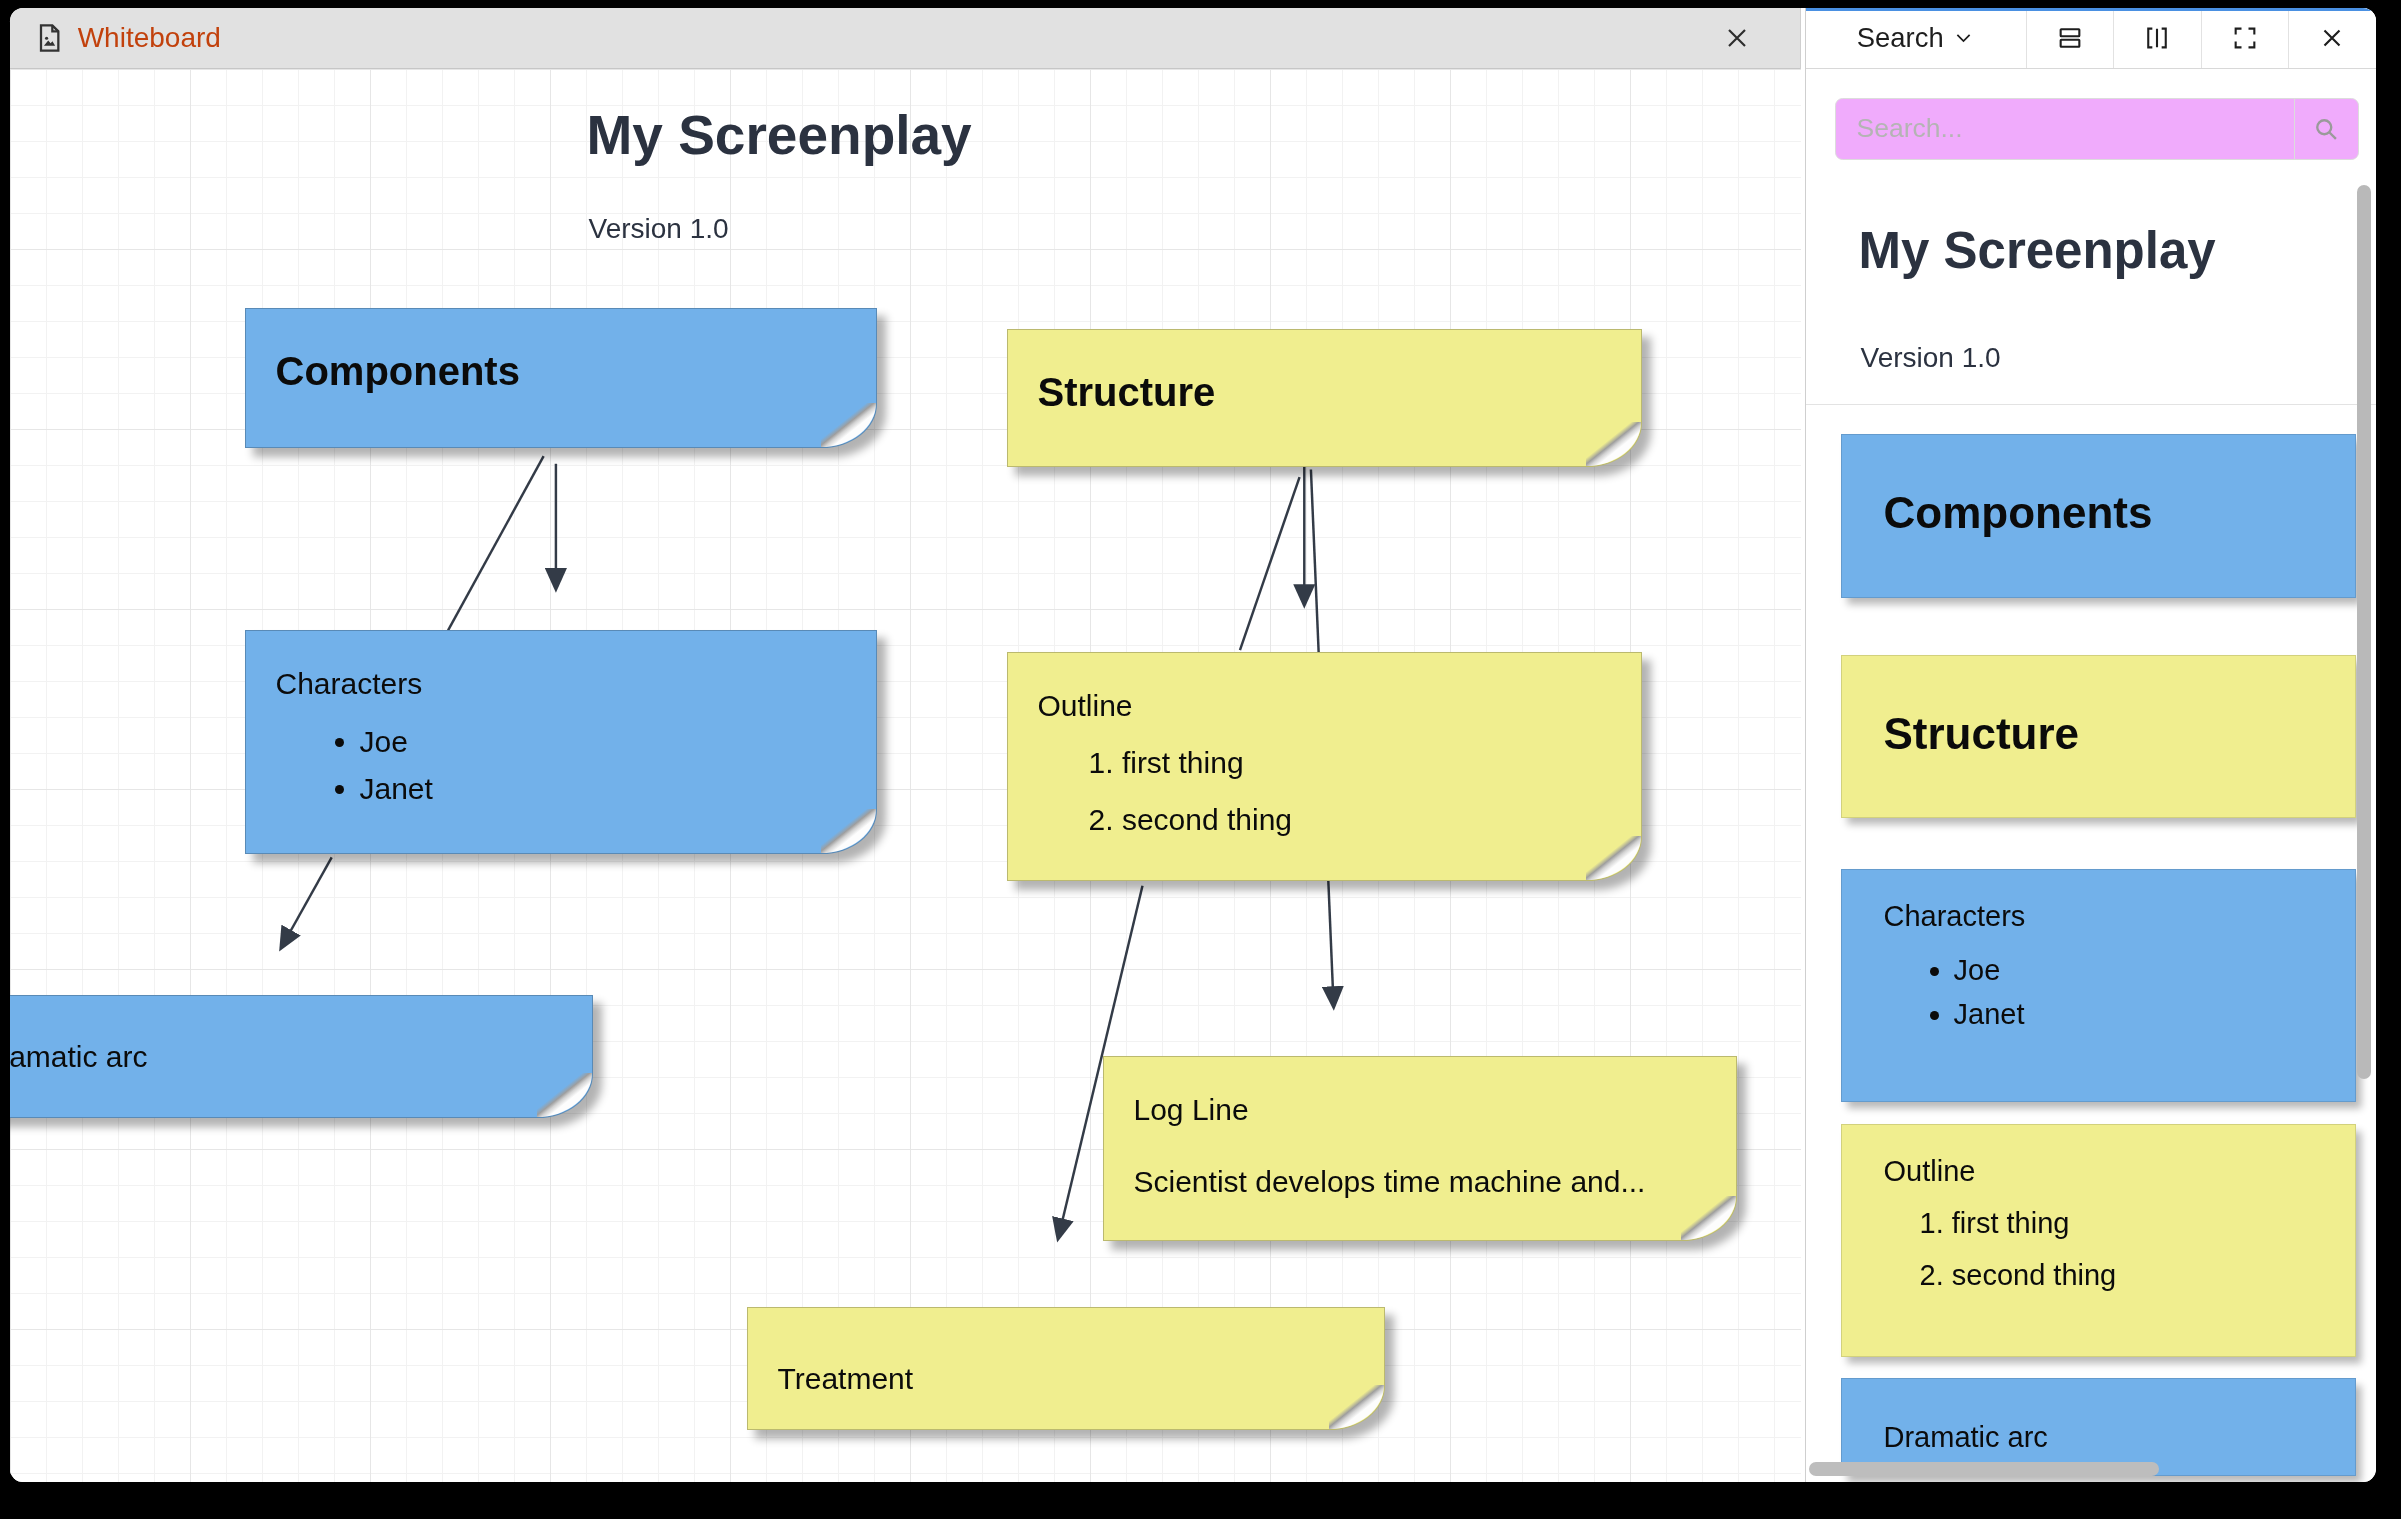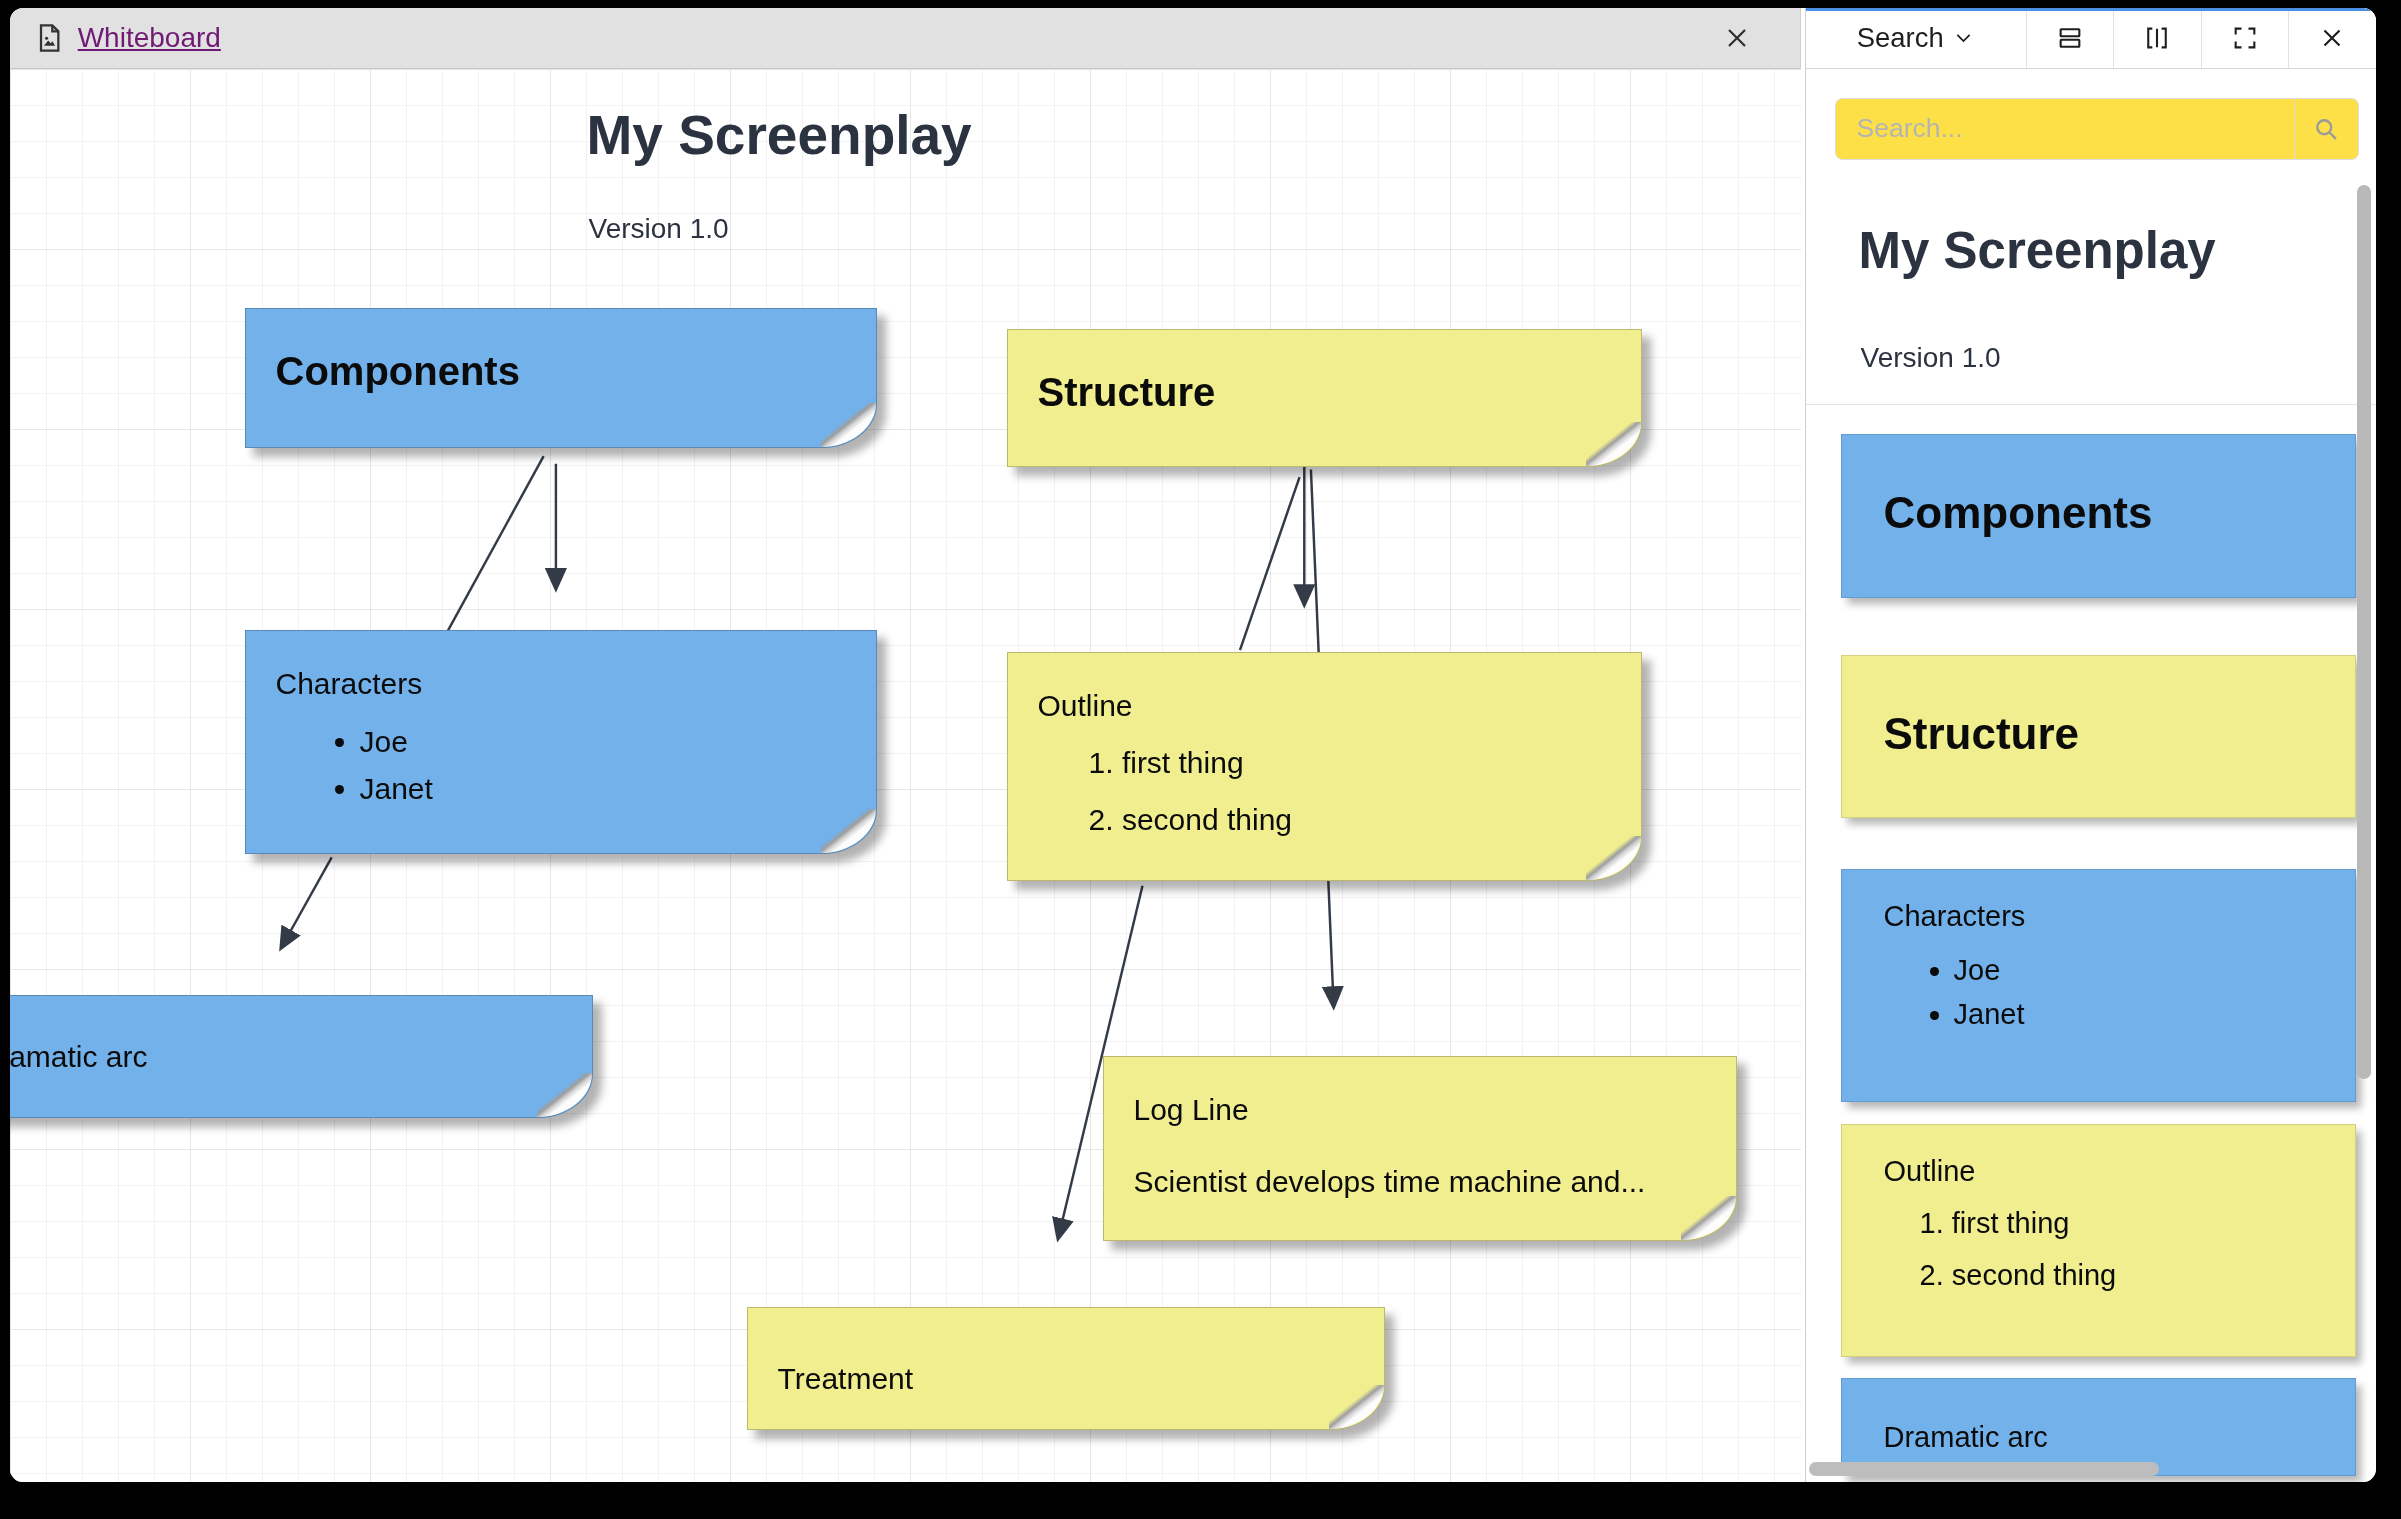--- a/index.html
+++ b/index.html
@@ -12,7 +12,7 @@
   #titlebar{position:absolute;left:0;top:0;width:100%;height:61px;background:#e1e1e1;
     border-bottom:0.9px solid #c6c6c6;display:flex;align-items:center;}
   #titlebar .doc-icon{margin-left:23px;display:flex;}
-  #titlebar .title{margin-left:13.2px;font-size:28px;color:#701a75;text-decoration:underline;}
+  #titlebar .title{margin-left:13.2px;font-size:28px;color:#c2410c;}
   #titlebar .close{position:absolute;right:47px;top:0;height:61px;display:flex;align-items:center;cursor:pointer;}
   #grid{position:absolute;left:0;top:61px;width:1791px;height:1414px;overflow:hidden;background-color:#fff;
     background-image:

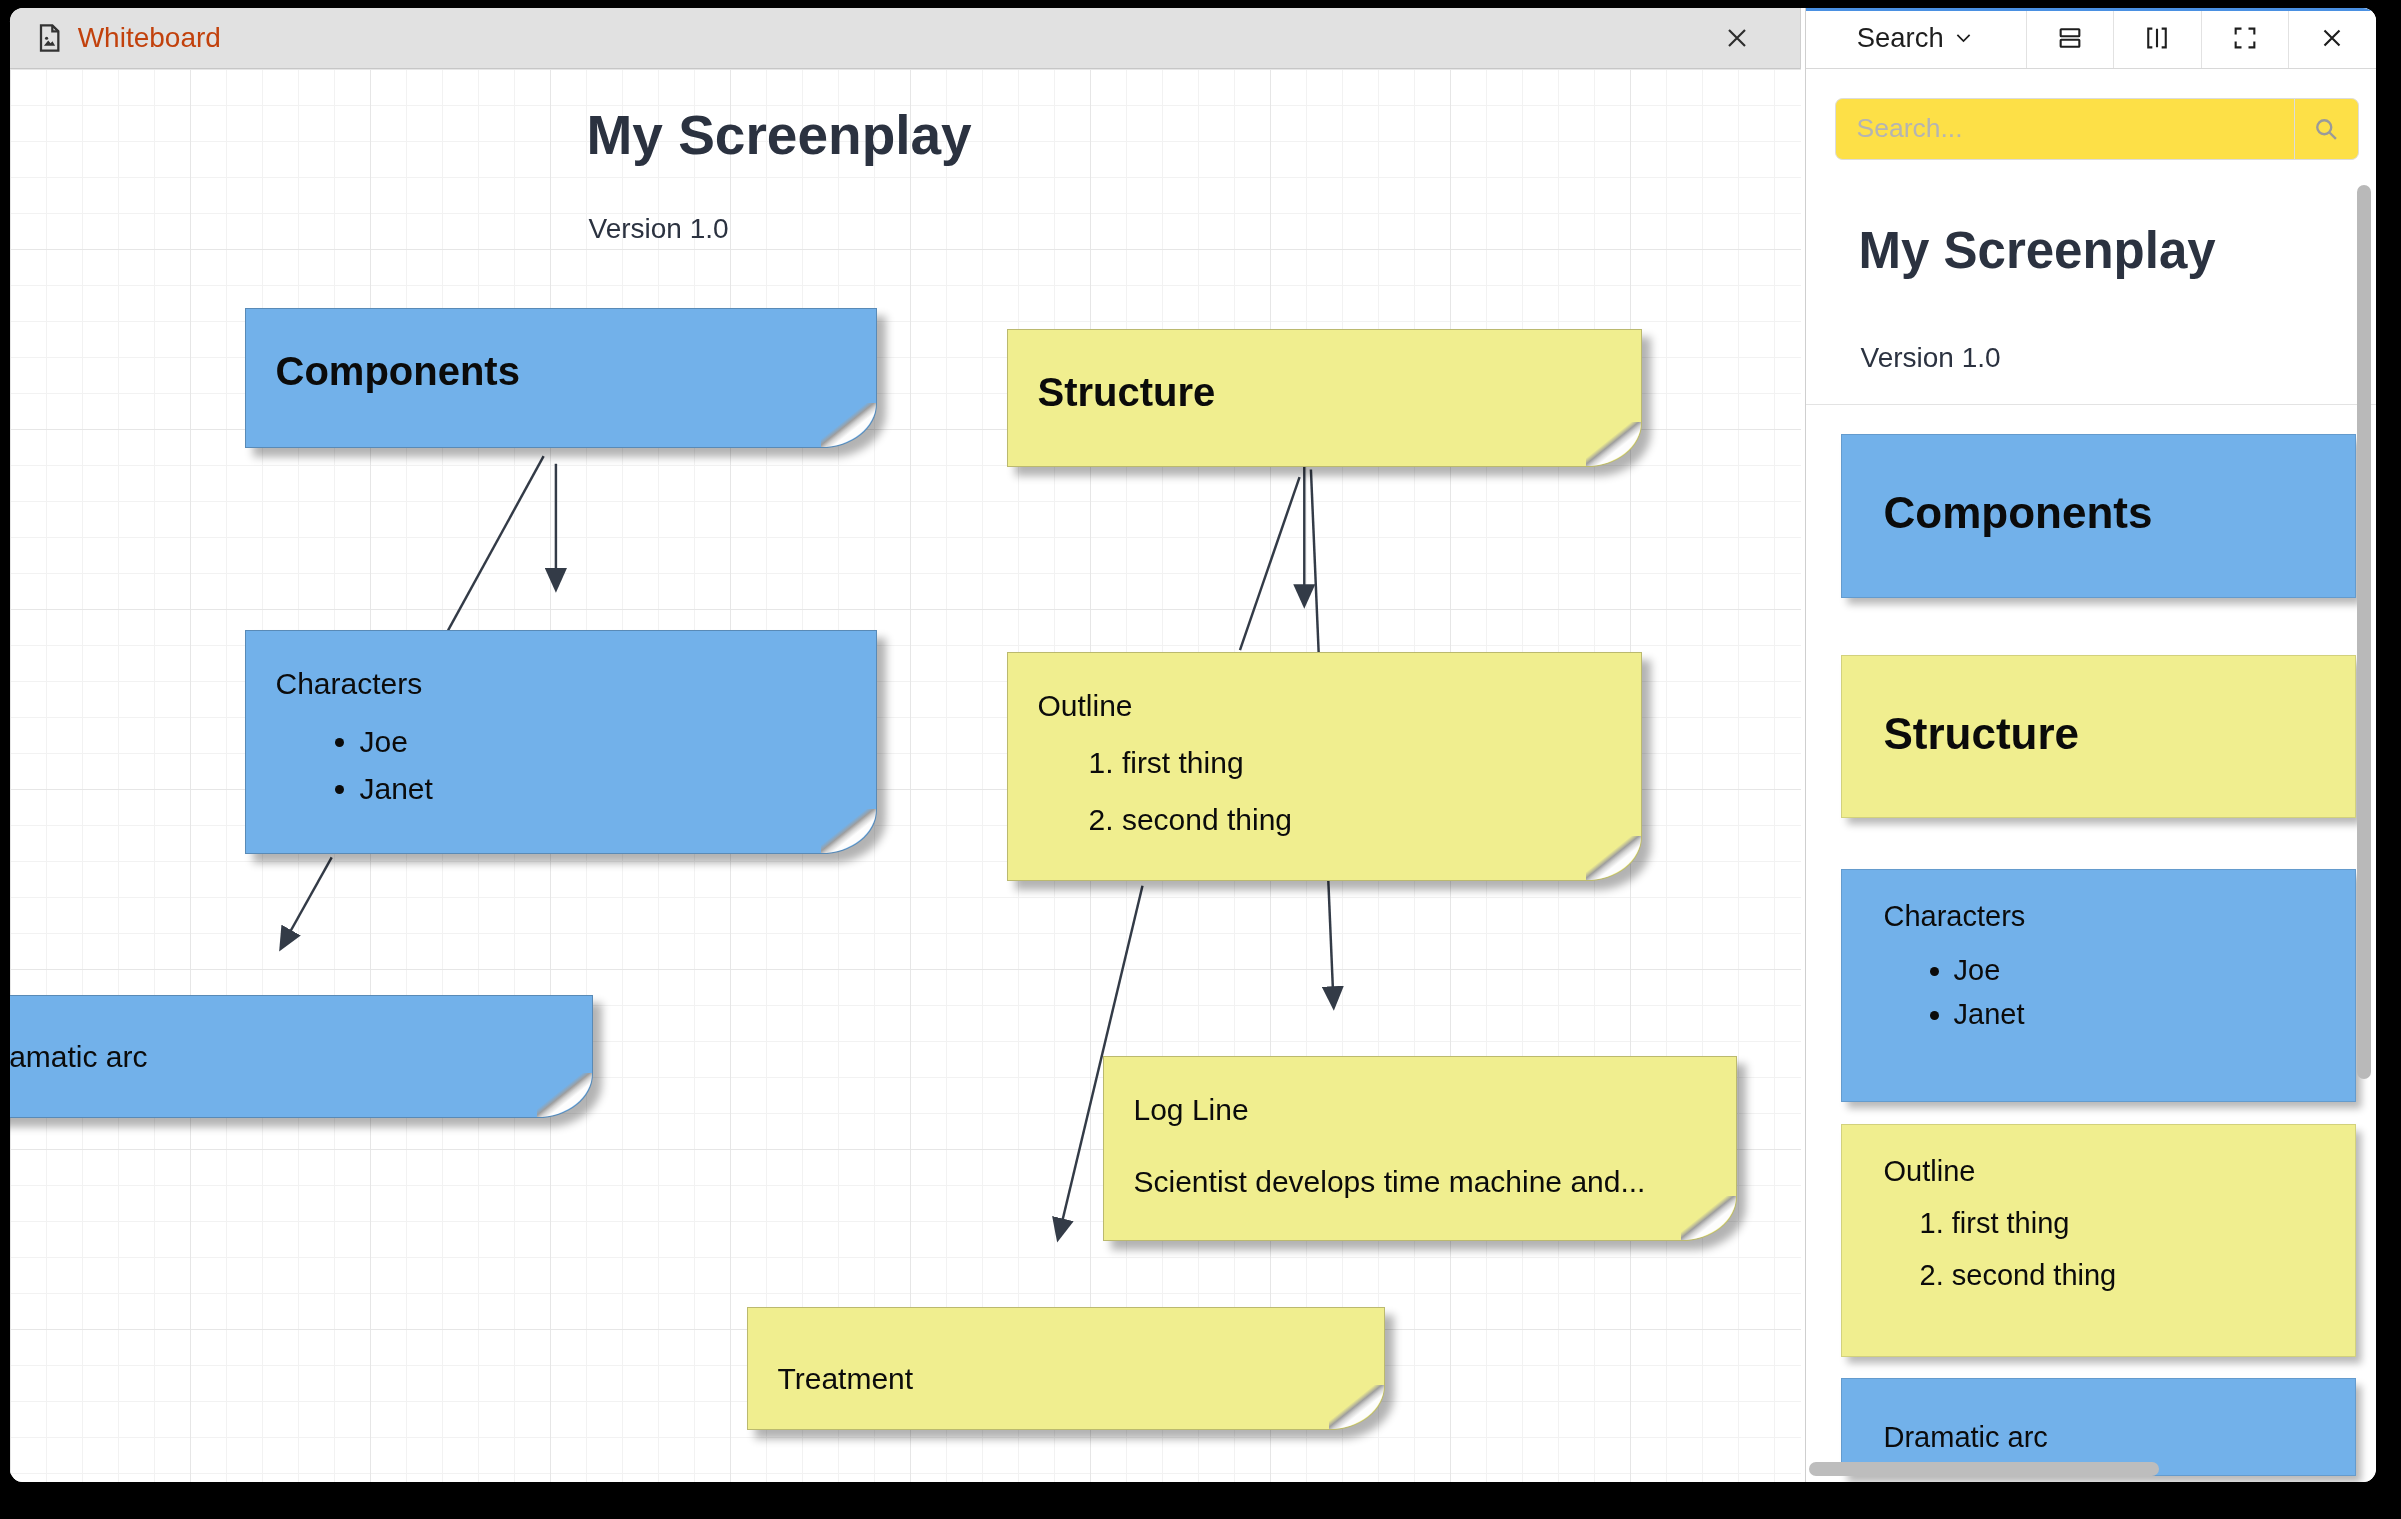--- a/index.html
+++ b/index.html
@@ -44,7 +44,7 @@
   #search-dd{width:221px;font-size:27.4px;color:#1e1e1e;gap:9.5px;}
   .tb-icon-btn{flex:1;}
   #panel-searchbox{position:absolute;left:29px;top:90px;width:524px;height:62px;border:1.9px solid #dcdcdc;
-    border-radius:7.6px;display:flex;align-items:center;background:#fde047;}
+    border-radius:7.6px;display:flex;align-items:center;background:#f0abfc;}
   #panel-searchbox input{flex:1;border:none;outline:none;font-size:26.5px;padding-left:21px;color:#333;
     font-family:"Liberation Sans",sans-serif;background:transparent;}
   #panel-searchbox input::placeholder{color:#b4b4b4;}

